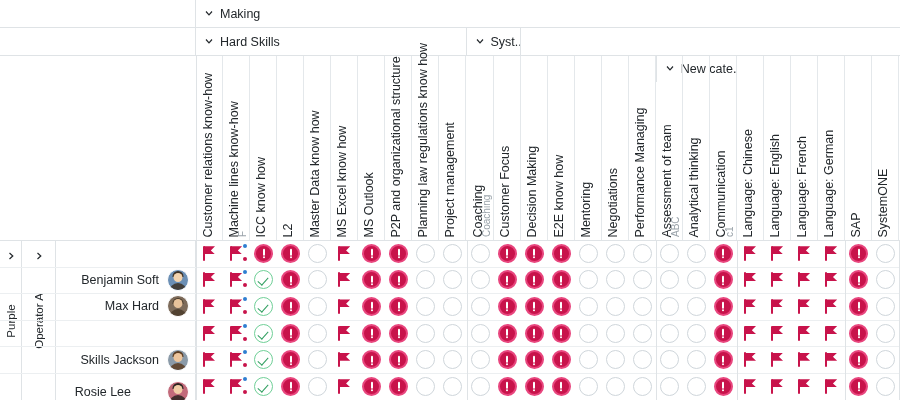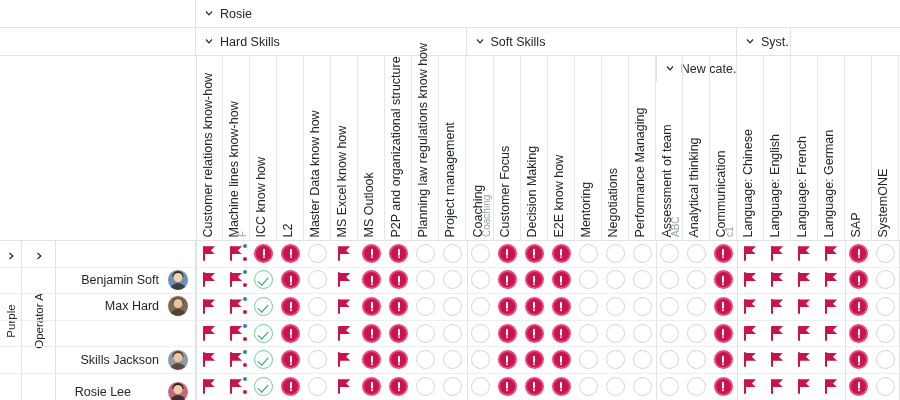--- a/index.html
+++ b/index.html
@@ -180,7 +180,7 @@
             <path d="M2 3.5 L5 6.8 L8 3.5" fill="none" stroke="#22272b" stroke-width="1.2"></path>
           </svg>
         </span>
-        <span>Rosie</span>
+        <span>Making</span>
       </div>
     </div>
     <div class="grouprow" style="top: 28px; height: 28px; border-bottom: 1px solid rgb(223, 227, 230);">

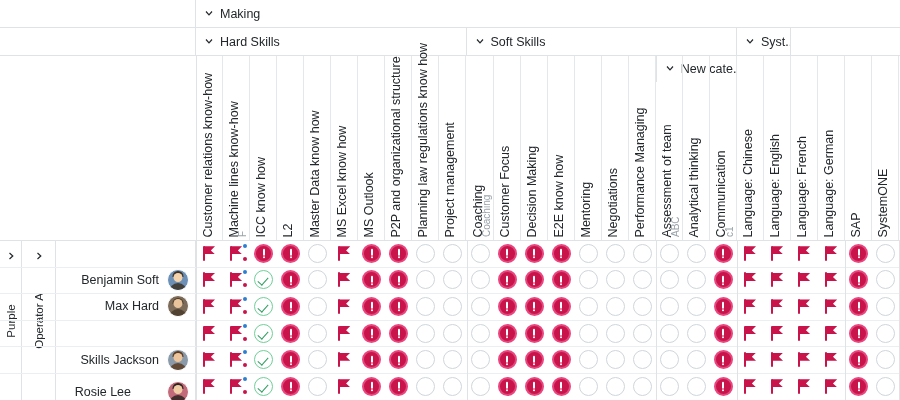--- a/index.html
+++ b/index.html
@@ -193,14 +193,6 @@
         </span>
         <span>Hard Skills</span>
       </div>
-      <div class="group-cell" style="width: 270.5px; flex: 0 0 auto; border-right: 1px solid rgb(223, 227, 230);">
-        <span class="chev">
-          <svg width="10" height="10" viewBox="0 0 10 10">
-            <path d="M2 3.5 L5 6.8 L8 3.5" fill="none" stroke="#22272b" stroke-width="1.2"></path>
-          </svg>
-        </span>
-        <span>Soft Skills</span>
-      </div>
       <div class="group-cell" style="width: 54.1px; flex: 0 0 auto; border-right: 1px solid rgb(223, 227, 230);">
         <span class="chev">
           <svg width="10" height="10" viewBox="0 0 10 10">

